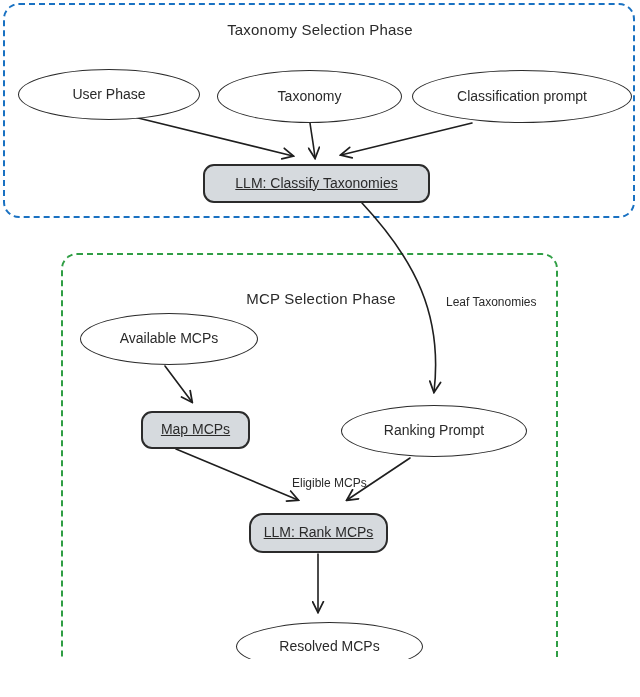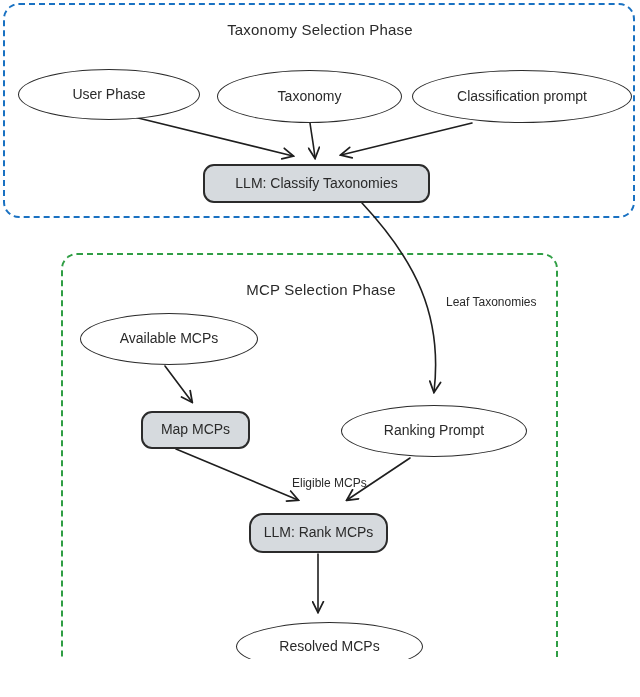--- a/index.html
+++ b/index.html
@@ -47,6 +47,7 @@
     border-radius: 11px;
     background: var(--node-fill, #d6dade);
     border-width: 2px;
+    text-decoration: underline;
   }
 
   .n-user-query      { left: 18px;  top: 69px;  width: 182px; height: 51px; }

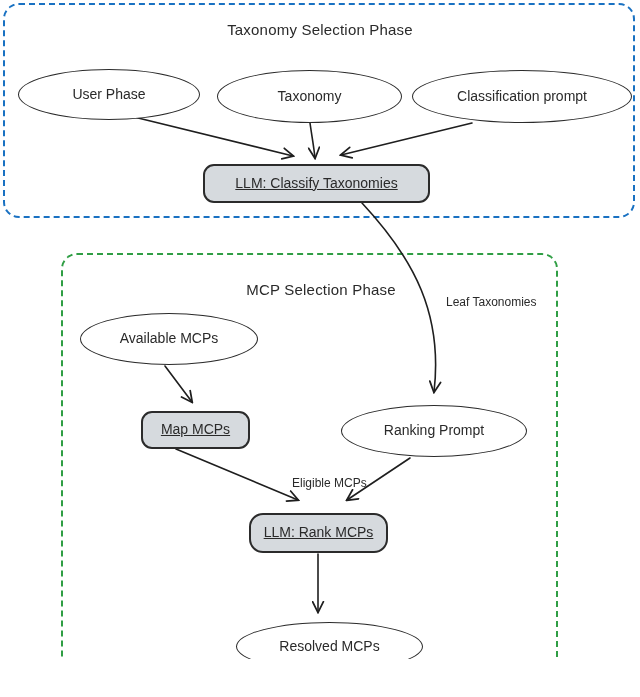--- a/index.html
+++ b/index.html
@@ -29,7 +29,7 @@
     color: var(--text, #2a2a2a);
   }
   .title-1 { left: 0; top: 21px; width: 640px; }
-  .title-2 { left: 61px; top: 281px; width: 520px; }
+  .title-2 { left: 61px; top: 290px; width: 520px; }
 
   .node {
     position: absolute;

